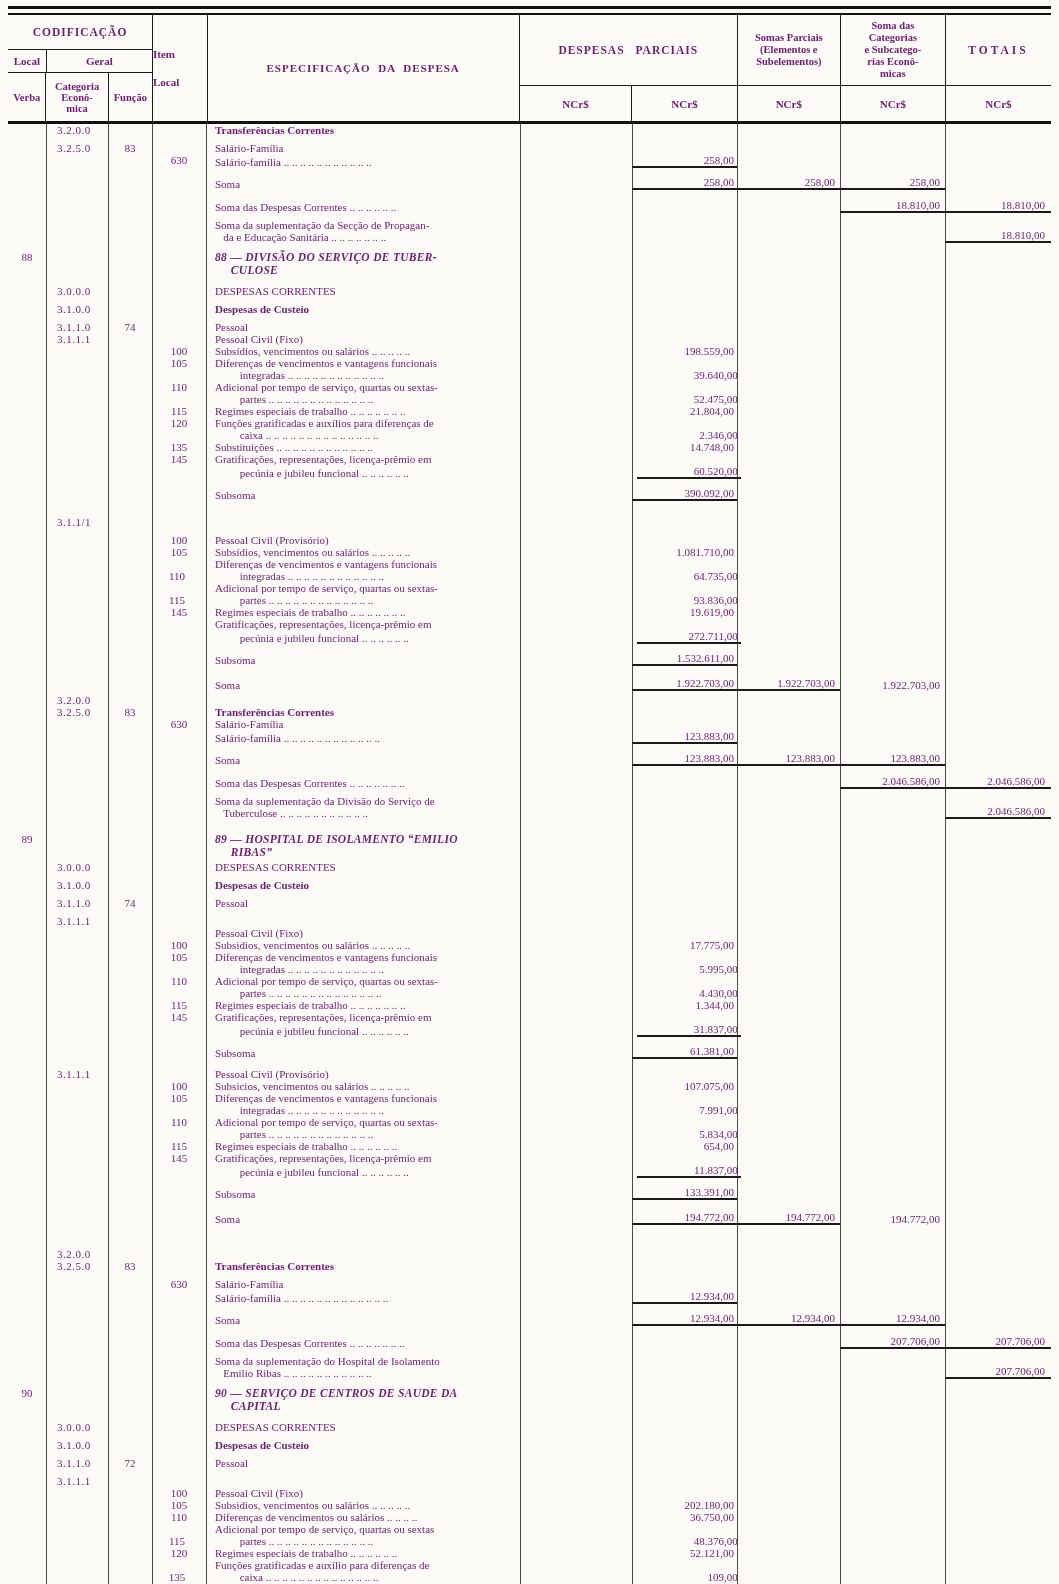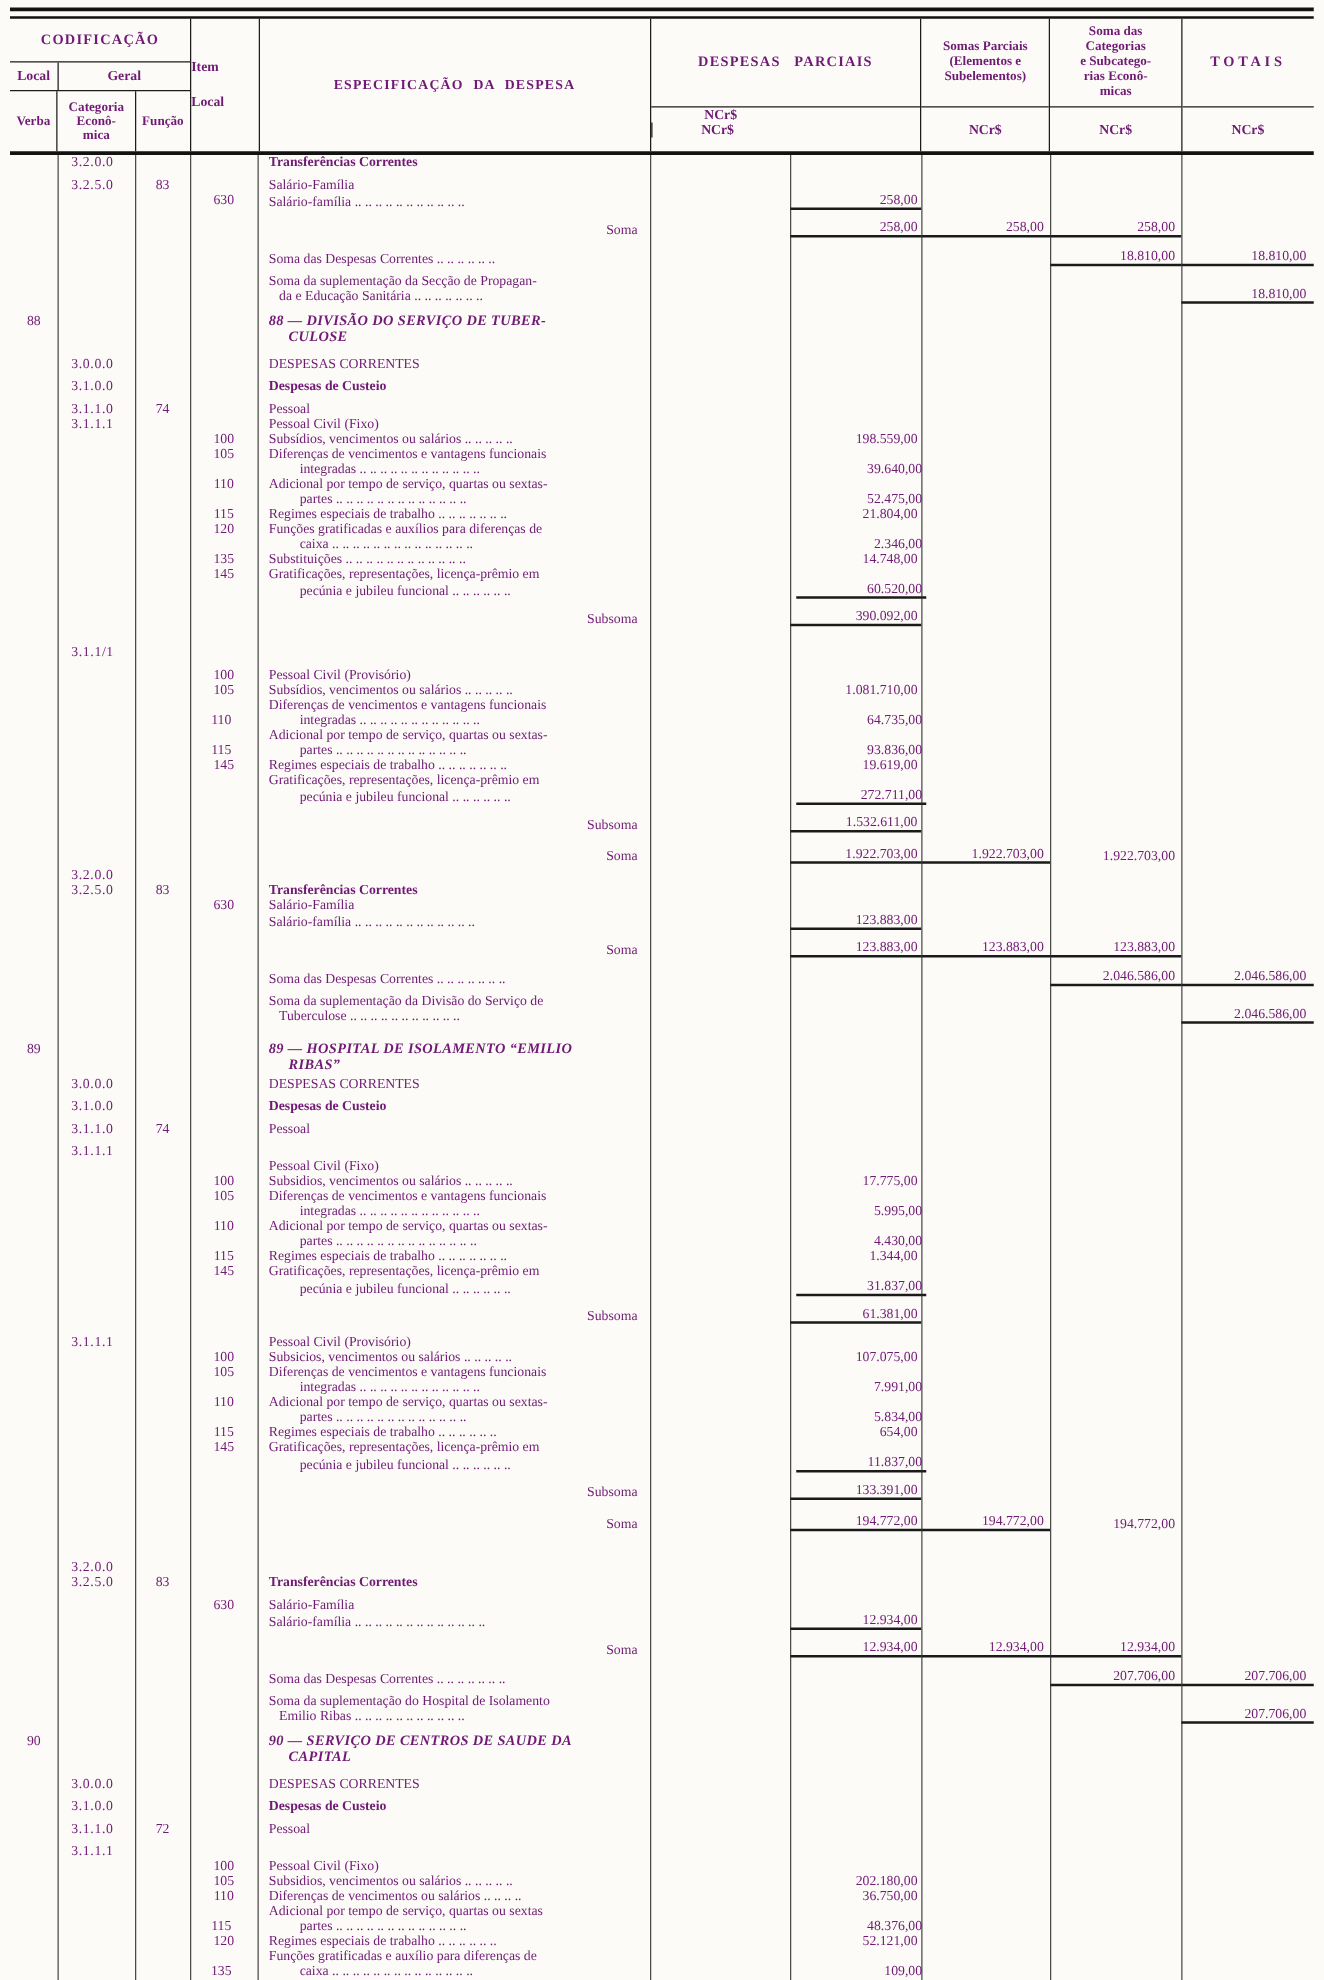--- a/index.html
+++ b/index.html
@@ -42,7 +42,7 @@
   .hdr-sc{width:105px;}
   .hdr-tot{width:106px;}
   .hdr-tot .cap{letter-spacing:3px;font-size:11.5px;}
-  .ncr,.hDP2{font-size:11px;font-weight:bold;flex-direction:column;}
+  .ncr,.hDP2{font-size:11px;font-weight:bold;}
 
   
   .bodywrap{position:relative;}

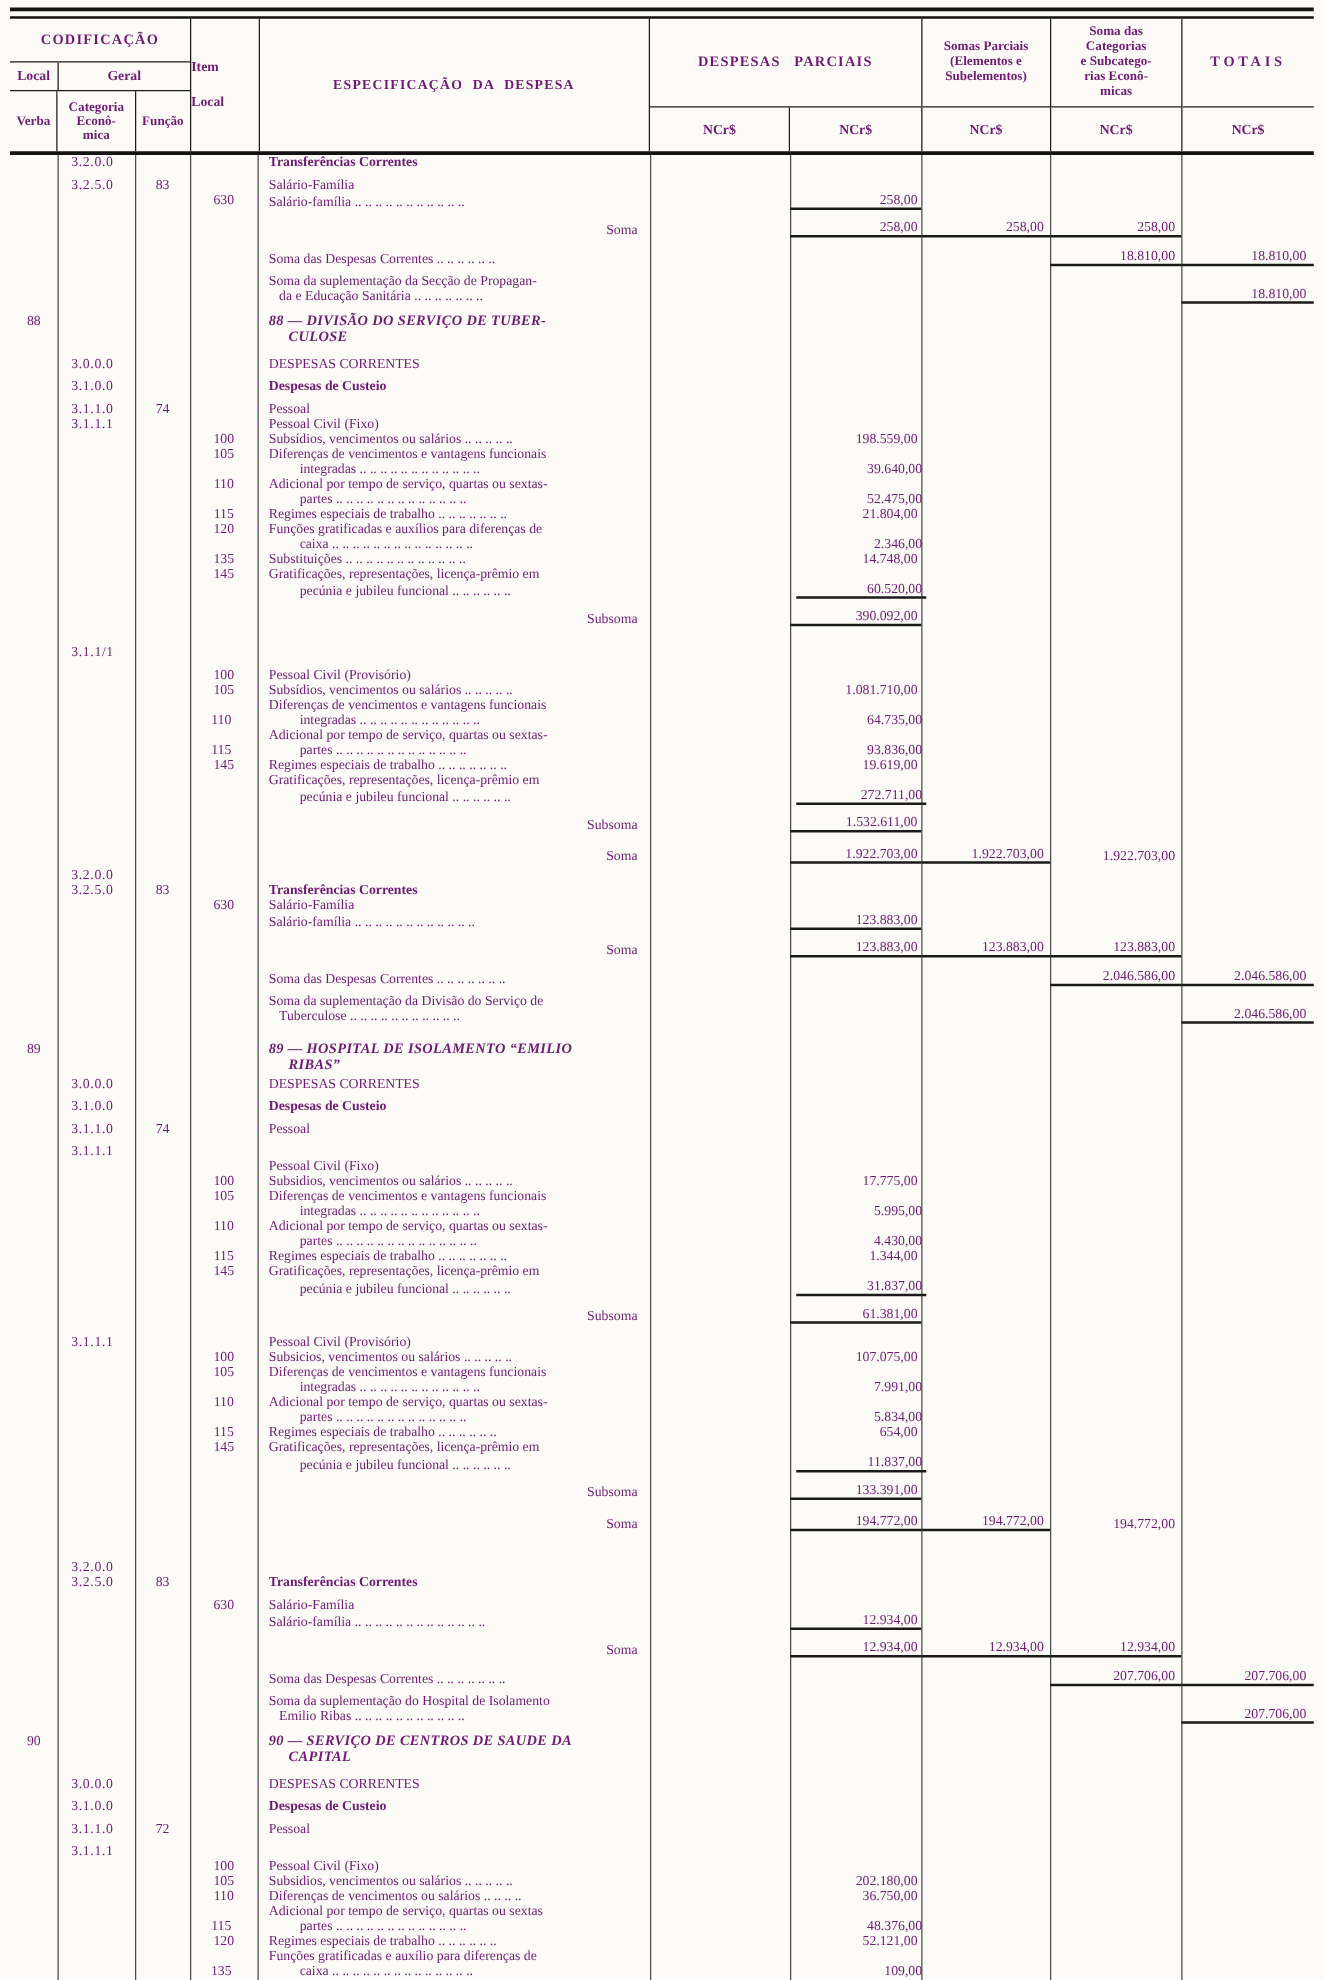--- a/index.html
+++ b/index.html
@@ -62,7 +62,7 @@
   .u{border-bottom:2px solid #1a1a1a;}
   .b{font-weight:bold;}
   .ind{padding-left:24px;margin-left:12px;}
-  .right{text-align:right;padding-right:10px;}
+  .right{padding-right:10px;}
   .sum{padding:2px 0 3px;}
   .sec{padding:2px 0;}
   .sec .c4{font-weight:bold;font-size:11.5px;letter-spacing:.3px;line-height:13px;font-style:italic;}

